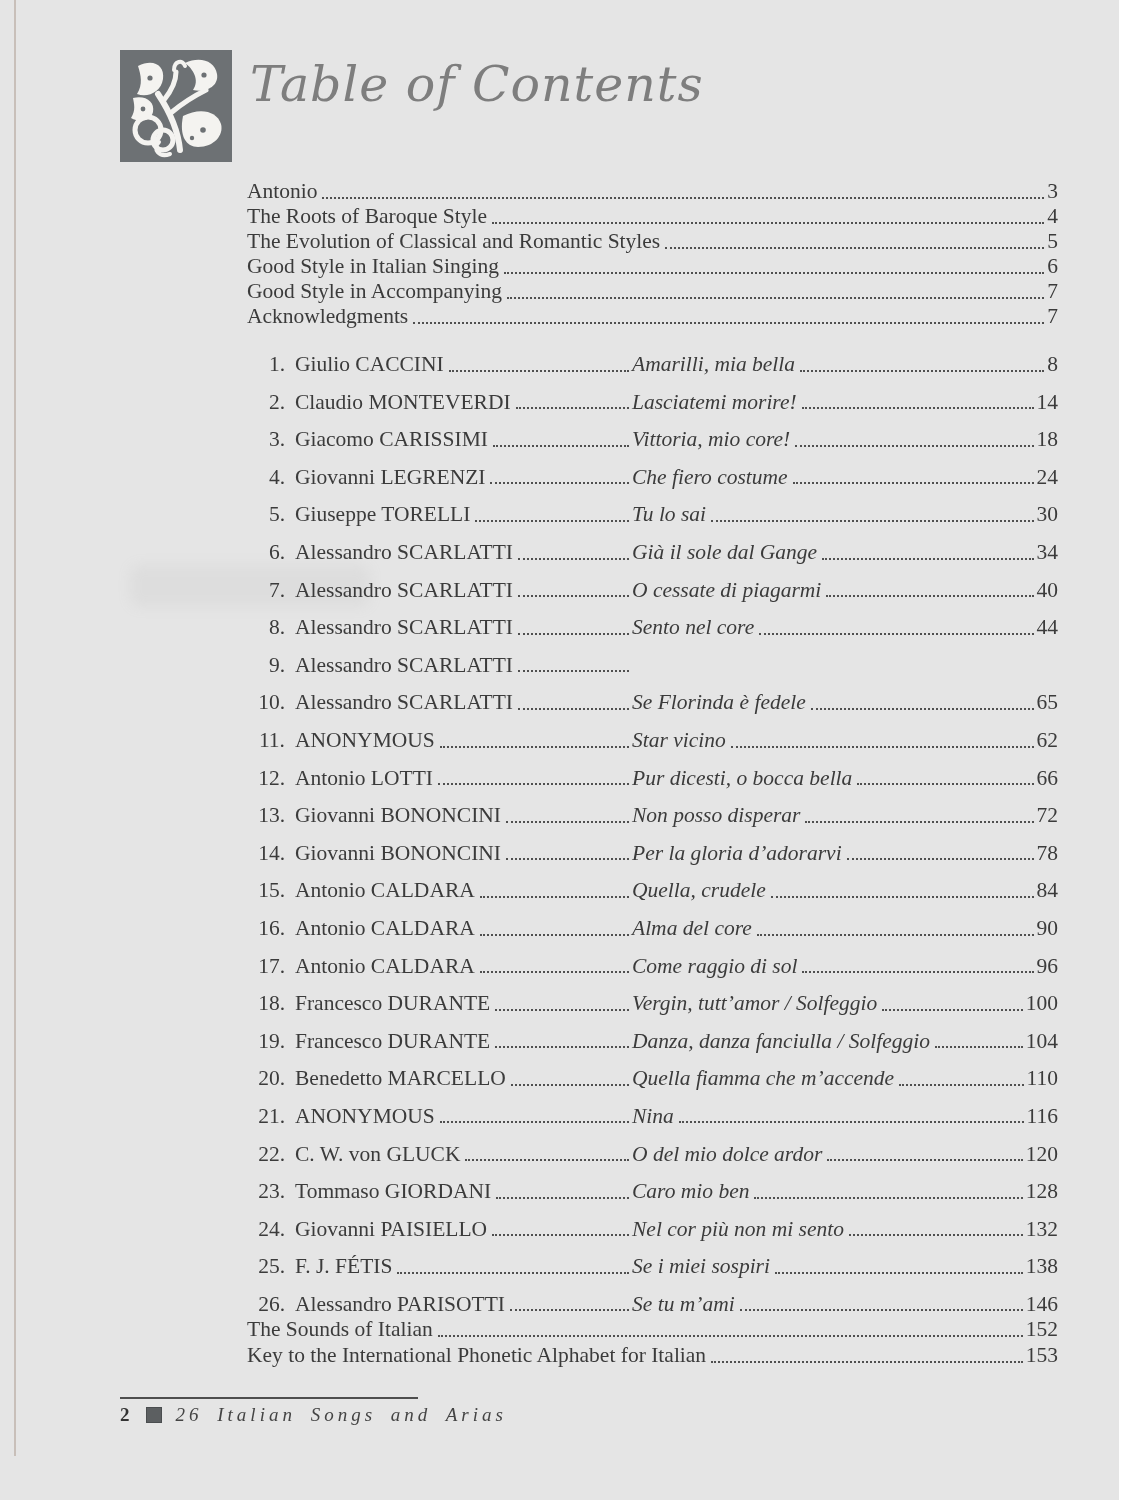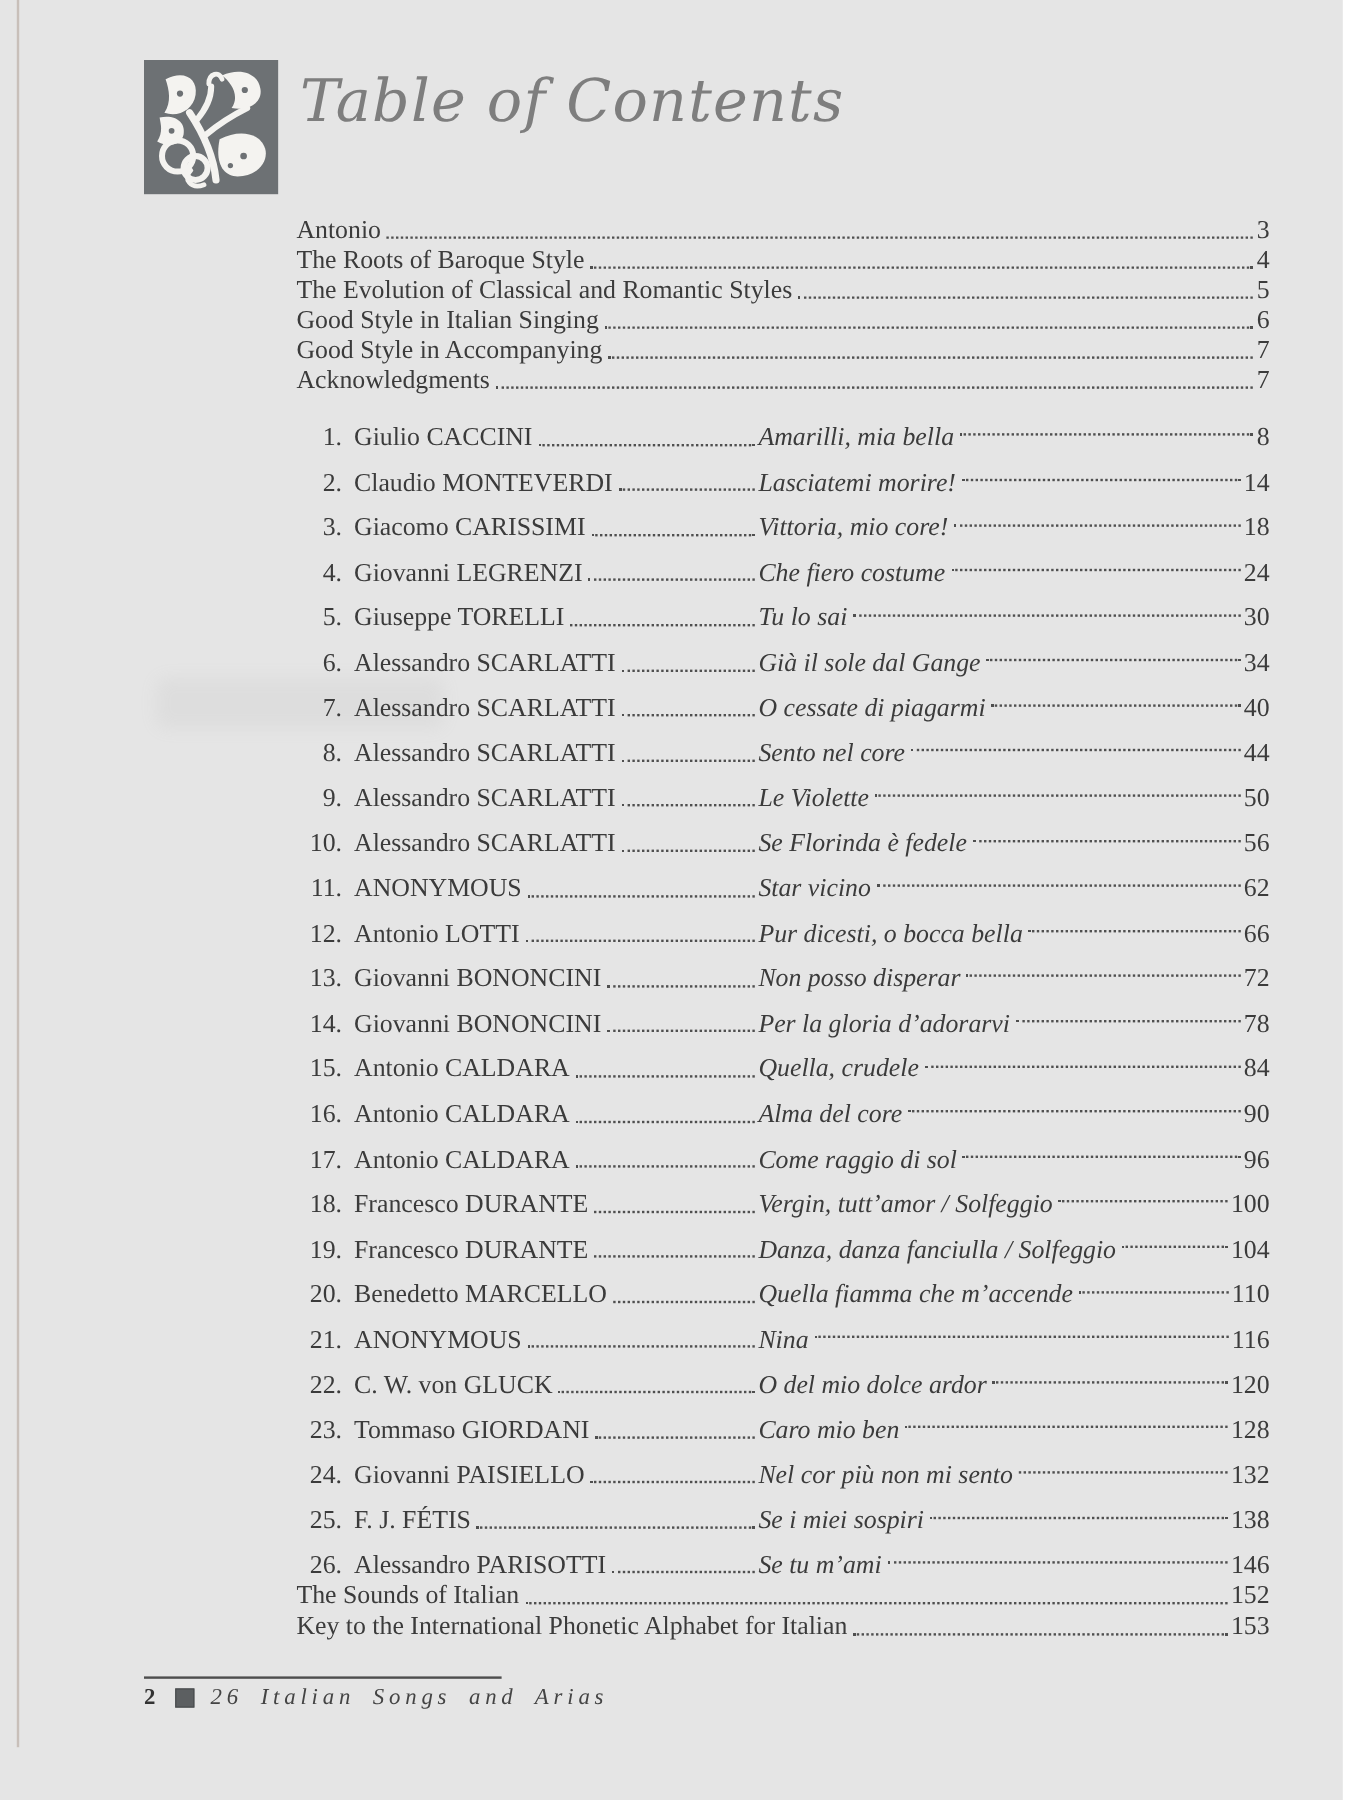--- a/index.html
+++ b/index.html
@@ -82,7 +82,7 @@
   .second-col {
     flex: 1 1 auto;
     display: flex;
-    align-items: center;
+    align-items: flex-end;
   }
   .song-title { font-style: italic; }
   .pageno { flex: 0 0 auto; text-align: right; }

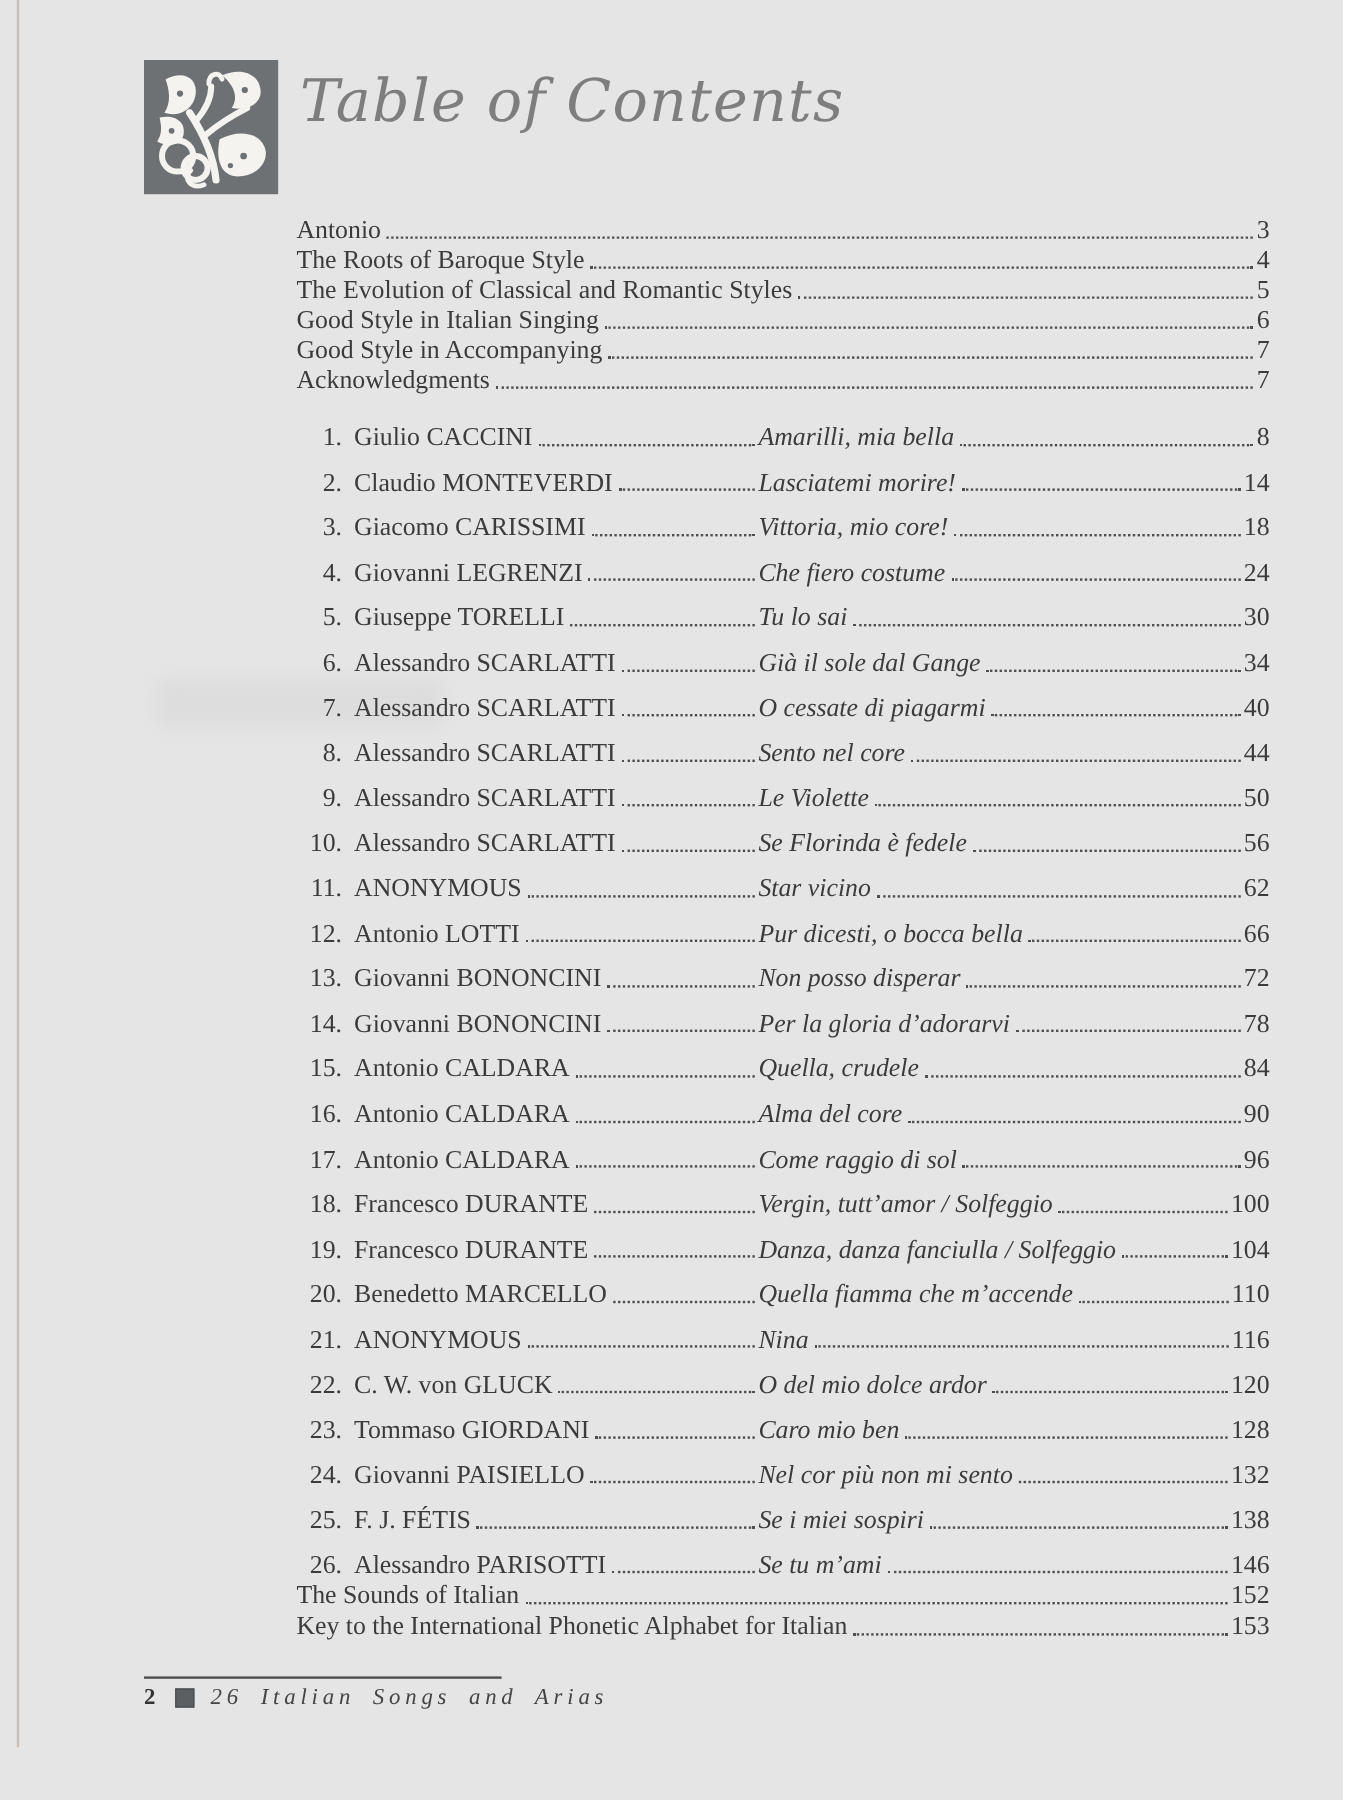--- a/index.html
+++ b/index.html
@@ -298,11 +298,6 @@
       <span class="composer">Alessandro SCARLATTI</span>
       <div class="leader"></div>
     </div>
-    <div class="second-col">
-      <span class="song-title">Le Violette</span>
-      <div class="leader"></div>
-      <span class="pageno">50</span>
-    </div>
   </div>
 
   <div class="row en-row">

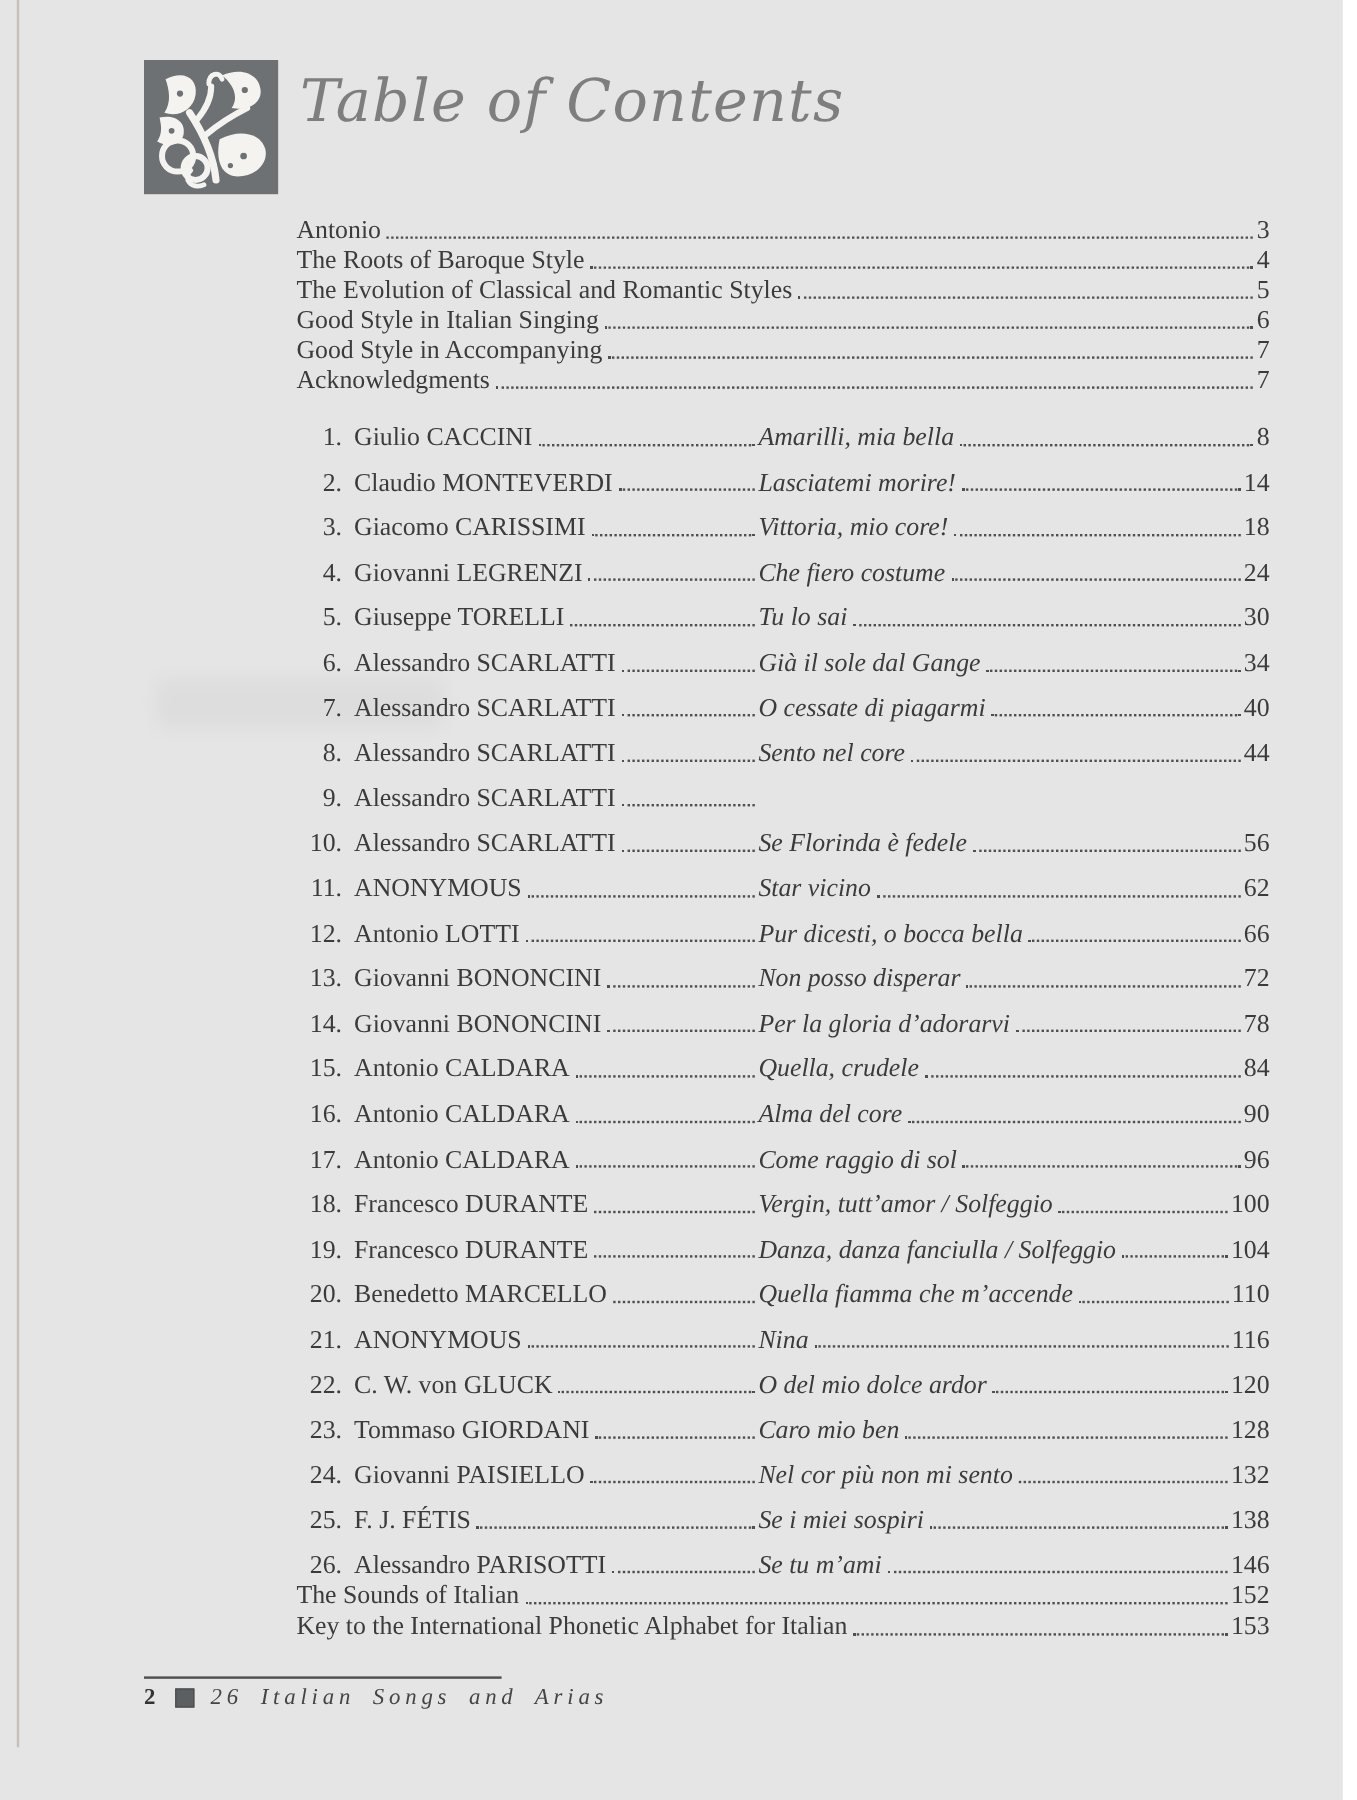--- a/index.html
+++ b/index.html
@@ -309,7 +309,7 @@
     <div class="second-col">
       <span class="song-title">Se Florinda è fedele</span>
       <div class="leader"></div>
-      <span class="pageno">56</span>
+      <span class="pageno">65</span>
     </div>
   </div>
 

